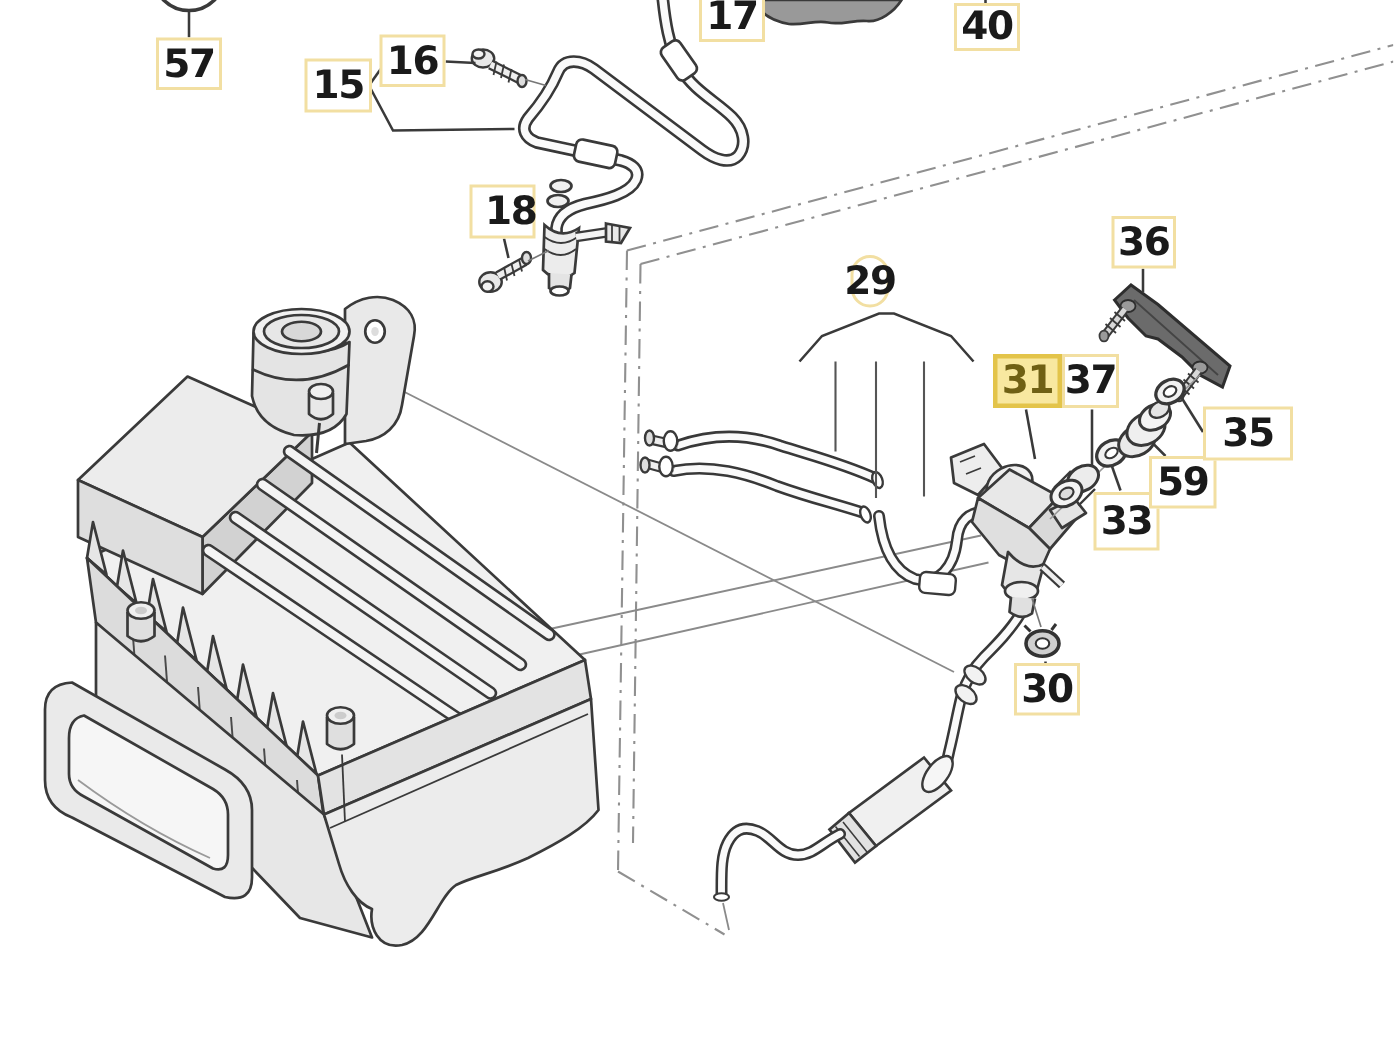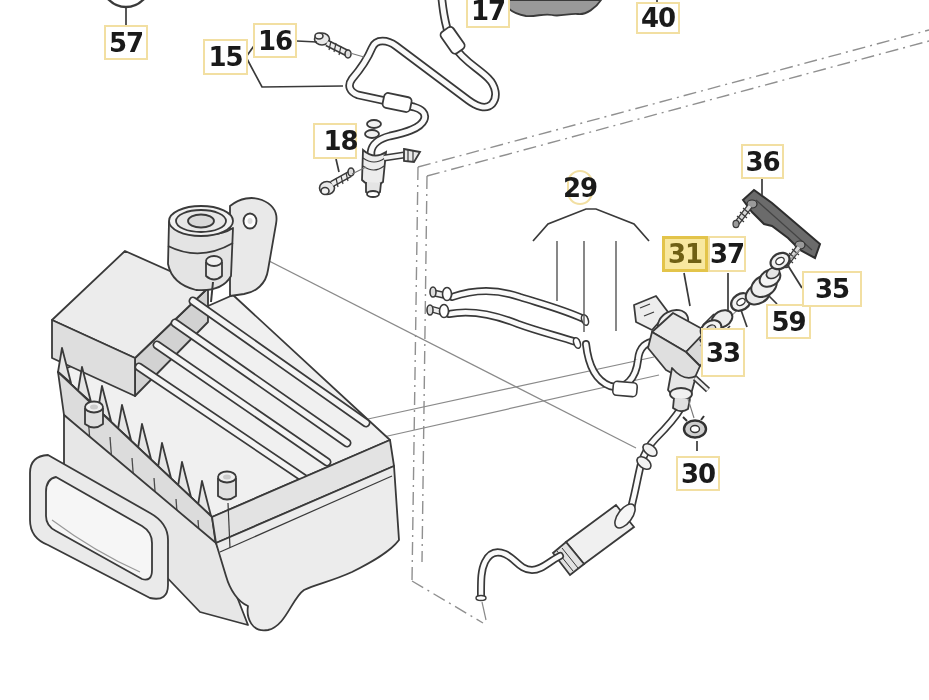--- a/index.html
+++ b/index.html
@@ -325,7 +325,7 @@
       <div class="part-label" style="left: 741px; top: 144px; width: 43px; height: 35px;">36</div>
       <div class="part-label highlighted" style="left: 662px; top: 236px; width: 46px; height: 36px;">31</div>
       <div class="part-label" style="left: 708px; top: 236px; width: 38px; height: 36px;">37</div>
-      <div class="part-label" style="left: 701px; top: 328px; width: 44px; height: 49px;">33</div>
+      <div class="part-label" style="left: 729px; top: 328px; width: 44px; height: 39px;">33</div>
       <div class="part-label" style="left: 766px; top: 304px; width: 45px; height: 35px;">59</div>
       <div class="part-label" style="left: 802px; top: 271px; width: 60px; height: 36px;">35</div>
       <div class="part-label" style="left: 676px; top: 456px; width: 44px; height: 35px;">30</div>

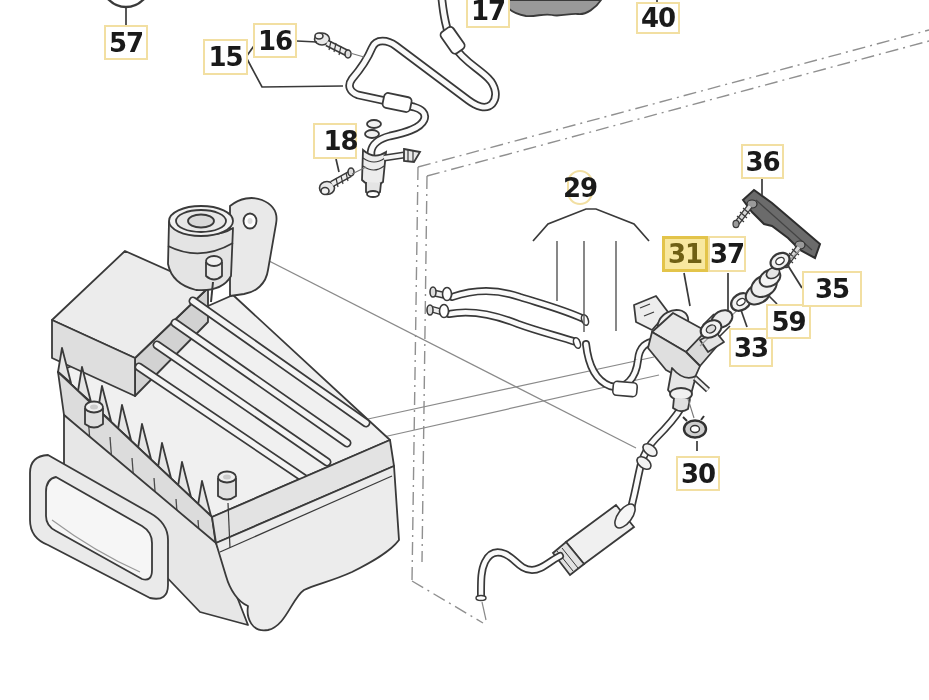--- a/index.html
+++ b/index.html
@@ -328,7 +328,7 @@
       <div class="part-label" style="left: 729px; top: 328px; width: 44px; height: 39px;">33</div>
       <div class="part-label" style="left: 766px; top: 304px; width: 45px; height: 35px;">59</div>
       <div class="part-label" style="left: 802px; top: 271px; width: 60px; height: 36px;">35</div>
-      <div class="part-label" style="left: 676px; top: 456px; width: 44px; height: 35px;">30</div>
+      <div class="part-label" style="left: 676px; top: 442px; width: 44px; height: 35px;">30</div>
     </div>
 </div>
 

